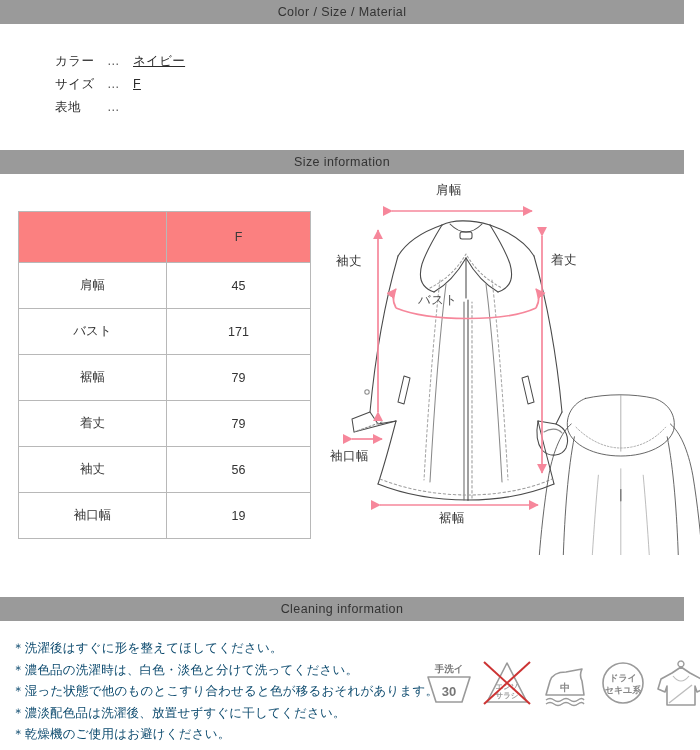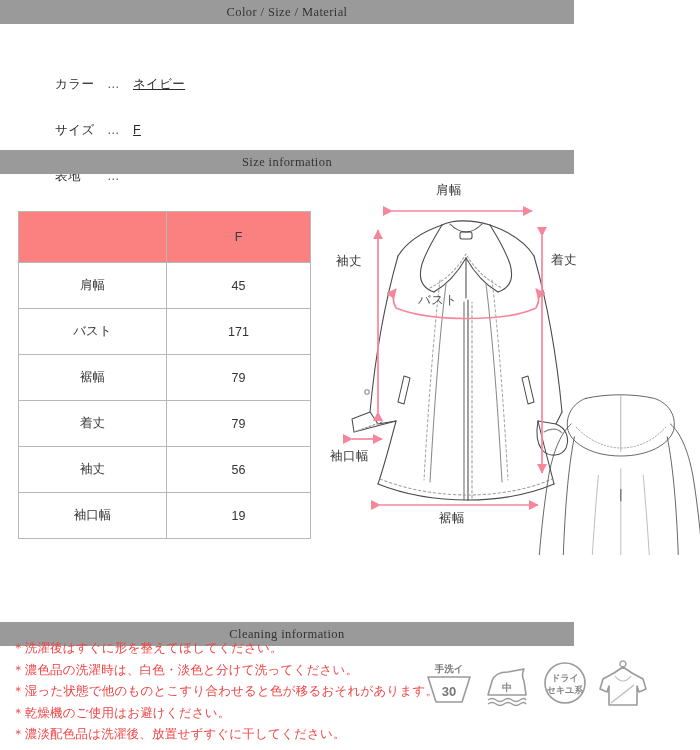--- a/index.html
+++ b/index.html
@@ -15,12 +15,12 @@
 
   
   .section-bar{
-    position:absolute;left:0;width:574px;height:24px;
+    position:absolute;left:0;width:684px;height:24px;
     background:#9a9a9a;
     color:#333333;
     font-size:12.5px;
     letter-spacing:.4px;
-    display:flex;align-items:center;justify-content:center;font-family:Liberation Serif, serif;
+    display:flex;align-items:center;justify-content:center;
   }
 
   

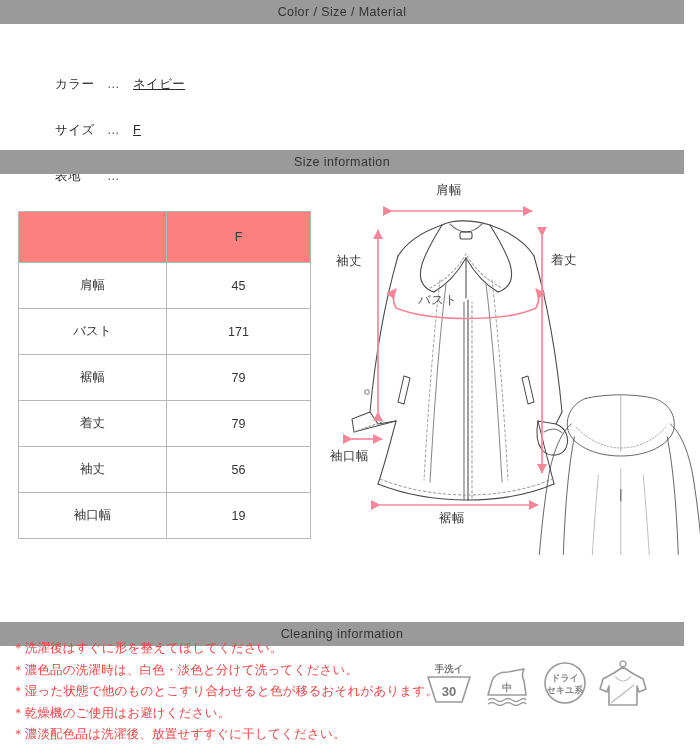--- a/index.html
+++ b/index.html
@@ -26,7 +26,7 @@
   
   .info-block{position:absolute;left:55px;top:50px;}
   .info-row{display:flex;align-items:baseline;font-size:12.5px;line-height:23px;color:#2b2b2b;}
-  .info-key{width:52px;flex:none;letter-spacing:.5px;margin-top:23px;}
+  .info-key{width:52px;flex:none;letter-spacing:.5px;}
   .info-dots{width:26px;flex:none;color:#555;}
   .info-val{white-space:nowrap;letter-spacing:.3px;text-decoration:underline;}
 

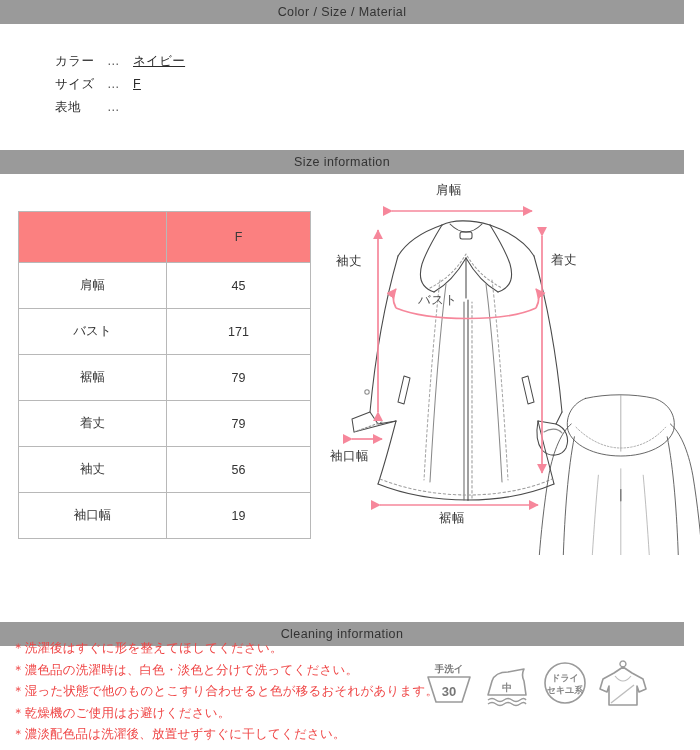--- a/index.html
+++ b/index.html
@@ -257,7 +257,7 @@
     <span class="m-label" style="left:109px;top:330px;">裾幅</span>
   </div>
 
-  <div class="section-bar" style="top:622px;">
+  <div class="section-bar" style="top:597px;">
     <span>Cleaning information</span>
   </div>
 

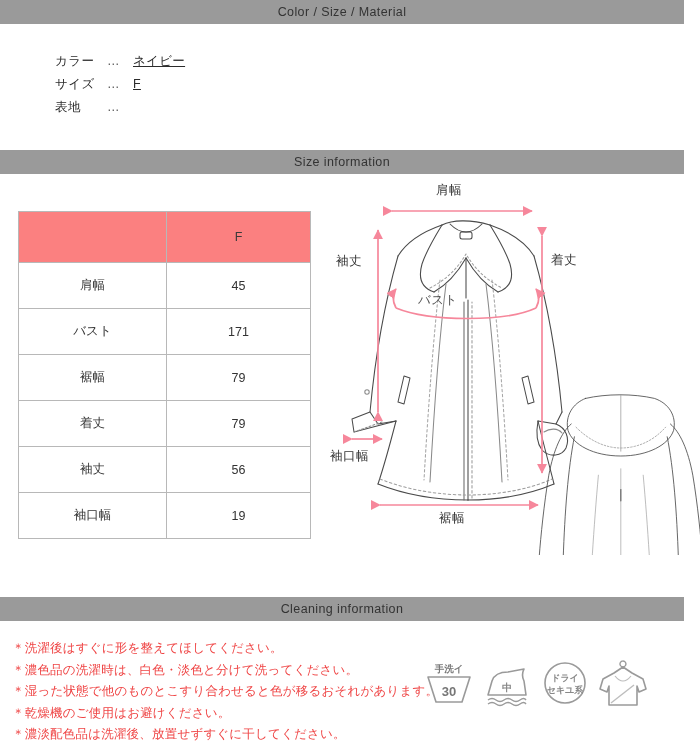--- a/index.html
+++ b/index.html
@@ -65,7 +65,7 @@
 
   
   .notes{position:absolute;left:12px;top:638px;}
-  .note-line{font-size:12.5px;line-height:21.5px;color:#ef4444;white-space:nowrap;letter-spacing:.2px;}
+  .note-line{font-size:12.5px;line-height:21.5px;color:#0c4a6e;white-space:nowrap;letter-spacing:.2px;}
 
   
   .care-icons{position:absolute;left:420px;top:655px;display:flex;gap:0px;align-items:flex-start;}

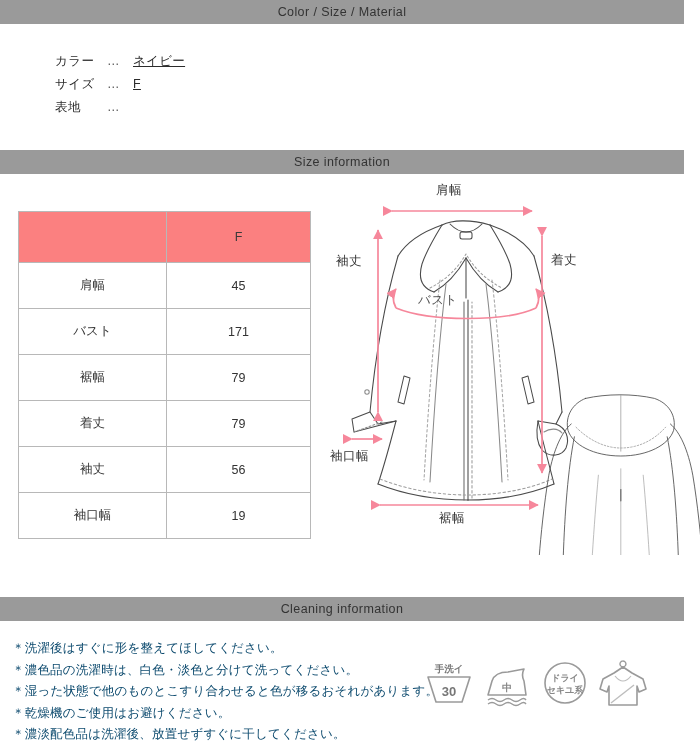--- a/index.html
+++ b/index.html
@@ -279,6 +279,17 @@
       </svg>
     </div>
 
+    <div class="care-icon">
+      <svg width="58" height="56" viewBox="0 0 58 56">
+        <path d="M29,8 L49,47 L9,47 z" fill="none" stroke="#9a9a9a" stroke-width="1.6" stroke-linejoin="round"></path>
+        <text x="29" y="34" font-family="'Liberation Sans',sans-serif" font-size="7.5" fill="#9a9a9a" text-anchor="middle">エンソ</text>
+        <text x="29" y="43" font-family="'Liberation Sans',sans-serif" font-size="7.5" fill="#9a9a9a" text-anchor="middle">サラシ</text>
+        <g stroke="#cc3333" stroke-width="2">
+          <line x1="6" y1="7" x2="52" y2="49"></line>
+          <line x1="52" y1="7" x2="6" y2="49"></line>
+        </g>
+      </svg>
+    </div>
 
     <div class="care-icon">
       <svg width="58" height="56" viewBox="0 0 58 56">

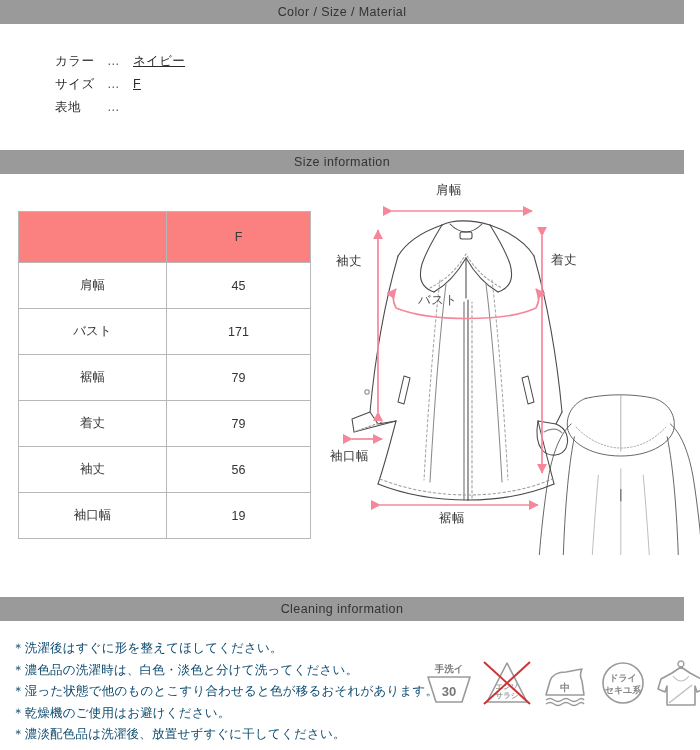--- a/index.html
+++ b/index.html
@@ -265,8 +265,8 @@
     <div class="note-line">＊洗濯後はすぐに形を整えてほしてください。</div>
     <div class="note-line">＊濃色品の洗濯時は、白色・淡色と分けて洗ってください。</div>
     <div class="note-line">＊湿った状態で他のものとこすり合わせると色が移るおそれがあります。</div>
+    <div class="note-line">＊濃淡配色品は洗濯後、放置せずすぐに干してください。</div>
     <div class="note-line">＊乾燥機のご使用はお避けください。</div>
-    <div class="note-line">＊濃淡配色品は洗濯後、放置せずすぐに干してください。</div>
   </div>
 
   <div class="care-icons">

